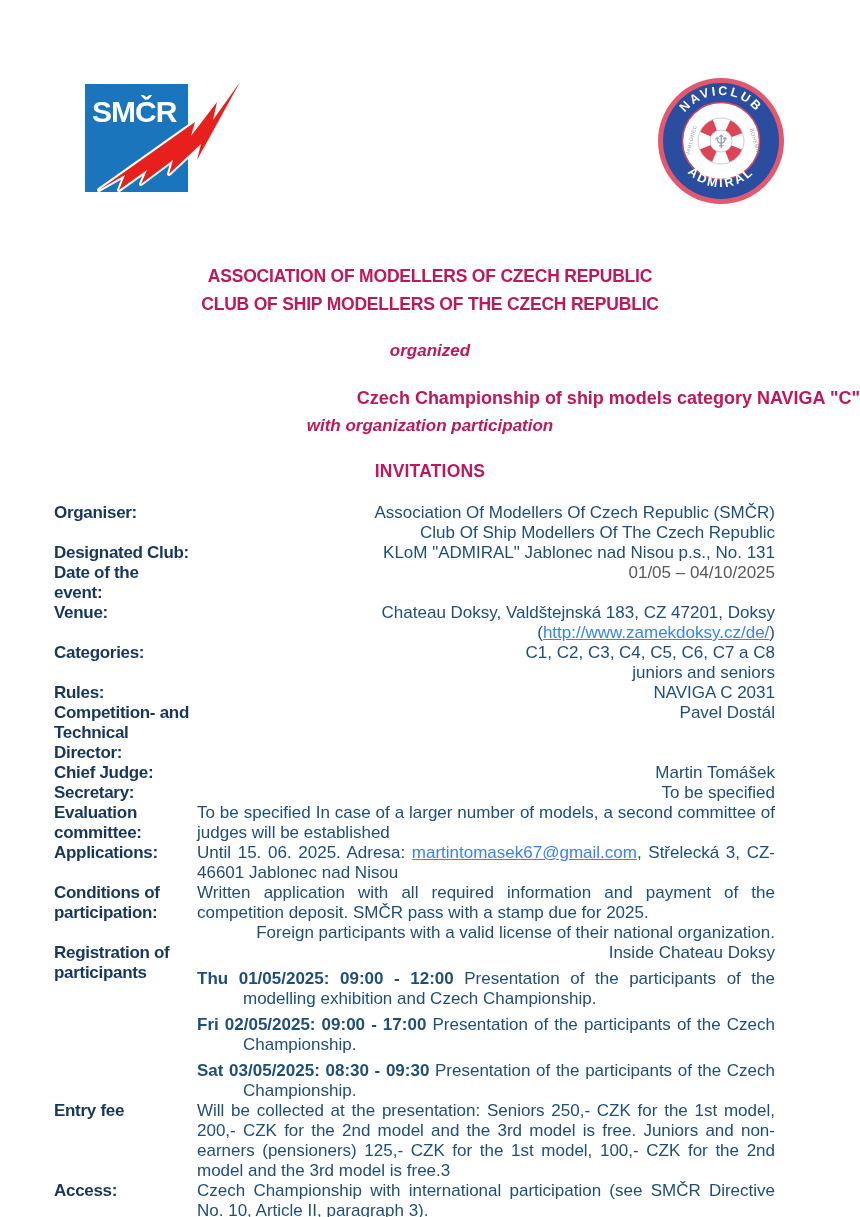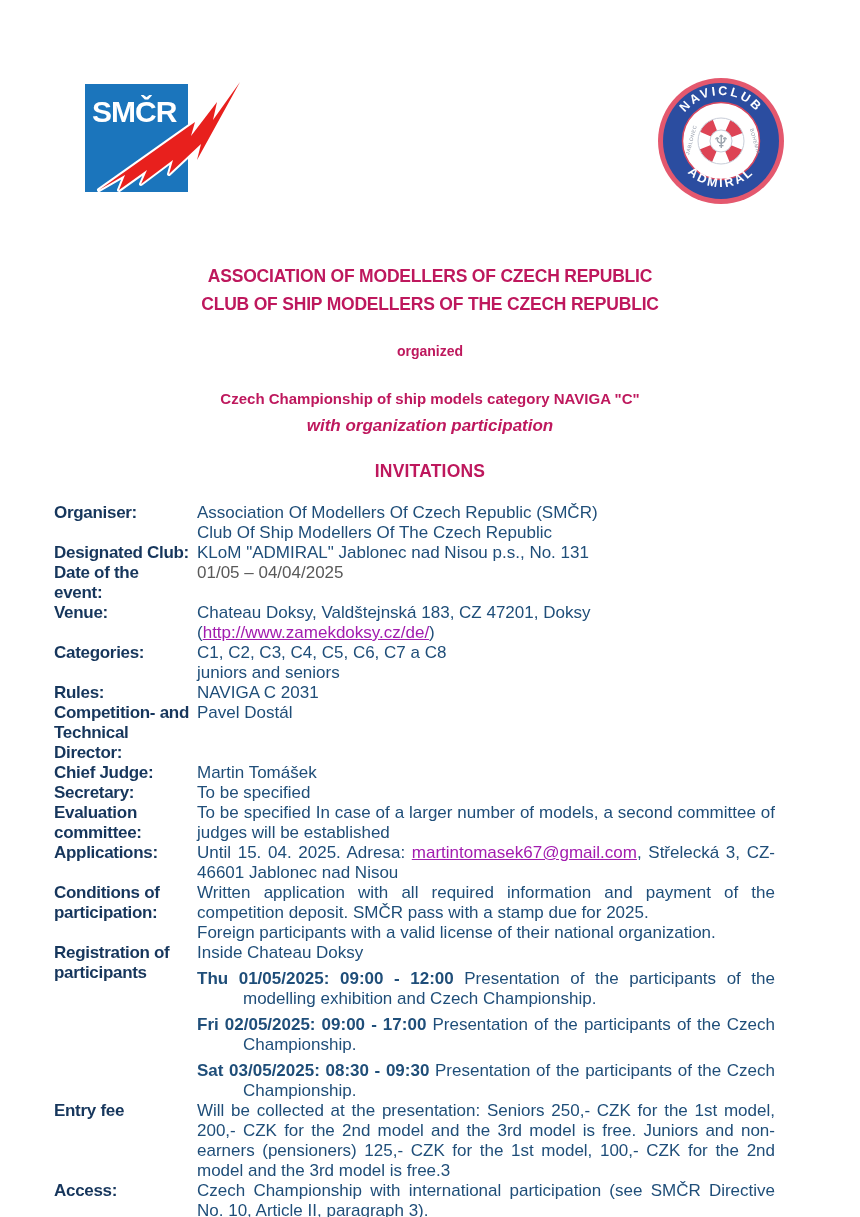--- a/index.html
+++ b/index.html
@@ -19,7 +19,7 @@
   
   .doc-header { text-align: center; color: #be185d; font-weight: bold; margin-top: 56px; }
   .assoc-line { font-size: 17.5px; line-height: 28px; letter-spacing: -0.2px; }
-  .organized  { font-size: 14px; line-height: 28px; margin-top: 19px; }
+  .organized  { font-size: 17px; line-height: 28px; margin-top: 19px; font-style: italic; }
   .champ      { font-size: 15px; line-height: 27px; margin-top: 20px; }
   .champ-sub  { font-size: 17px; line-height: 27px; font-style: italic; }
   .invitations{ font-size: 17.5px; line-height: 28px; margin-top: 18px; letter-spacing: 0.2px; }

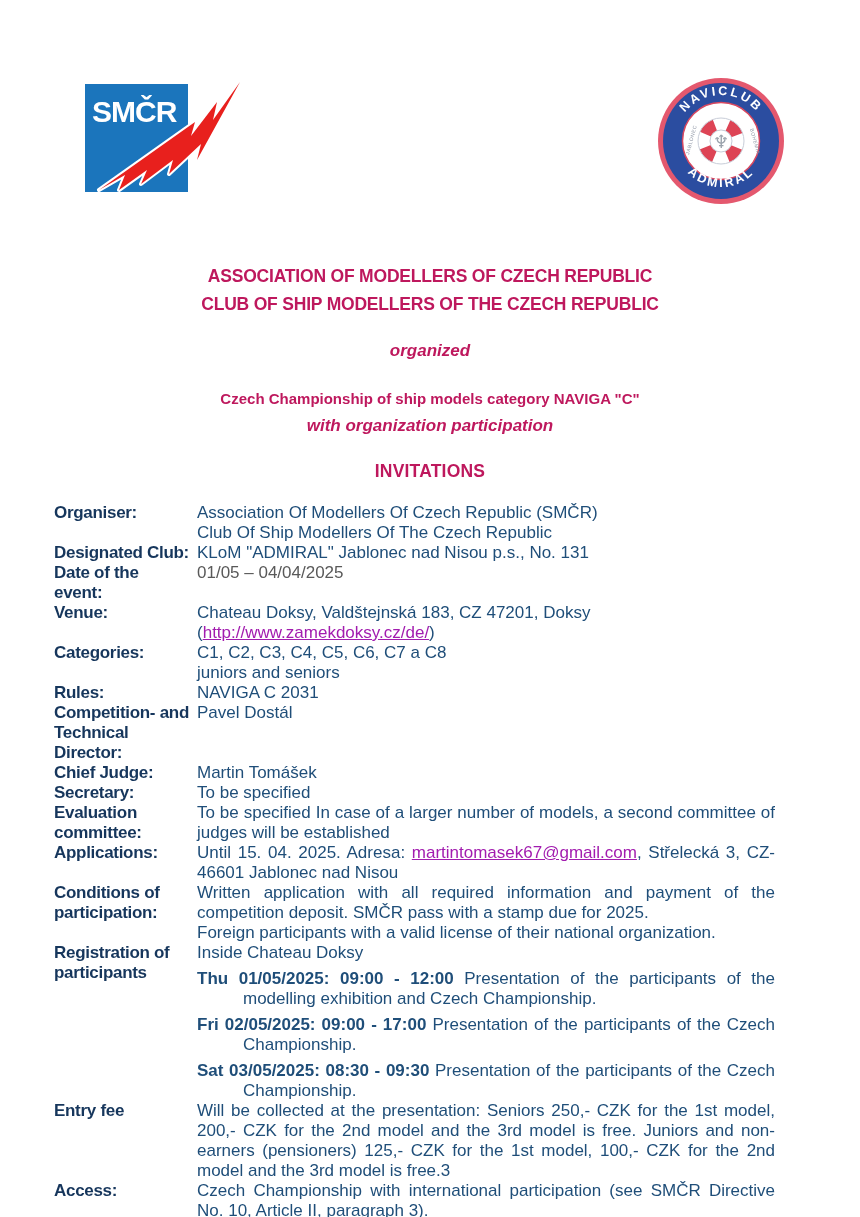--- a/index.html
+++ b/index.html
@@ -20,7 +20,7 @@
   .doc-header { text-align: center; color: #be185d; font-weight: bold; margin-top: 56px; }
   .assoc-line { font-size: 17.5px; line-height: 28px; letter-spacing: -0.2px; }
   .organized  { font-size: 17px; line-height: 28px; margin-top: 19px; font-style: italic; }
-  .champ      { font-size: 15px; line-height: 27px; margin-top: 20px; }
+  .champ      { font-size: 18px; line-height: 27px; margin-top: 20px; text-align: right; }
   .champ-sub  { font-size: 17px; line-height: 27px; font-style: italic; }
   .invitations{ font-size: 17.5px; line-height: 28px; margin-top: 18px; letter-spacing: 0.2px; }
 

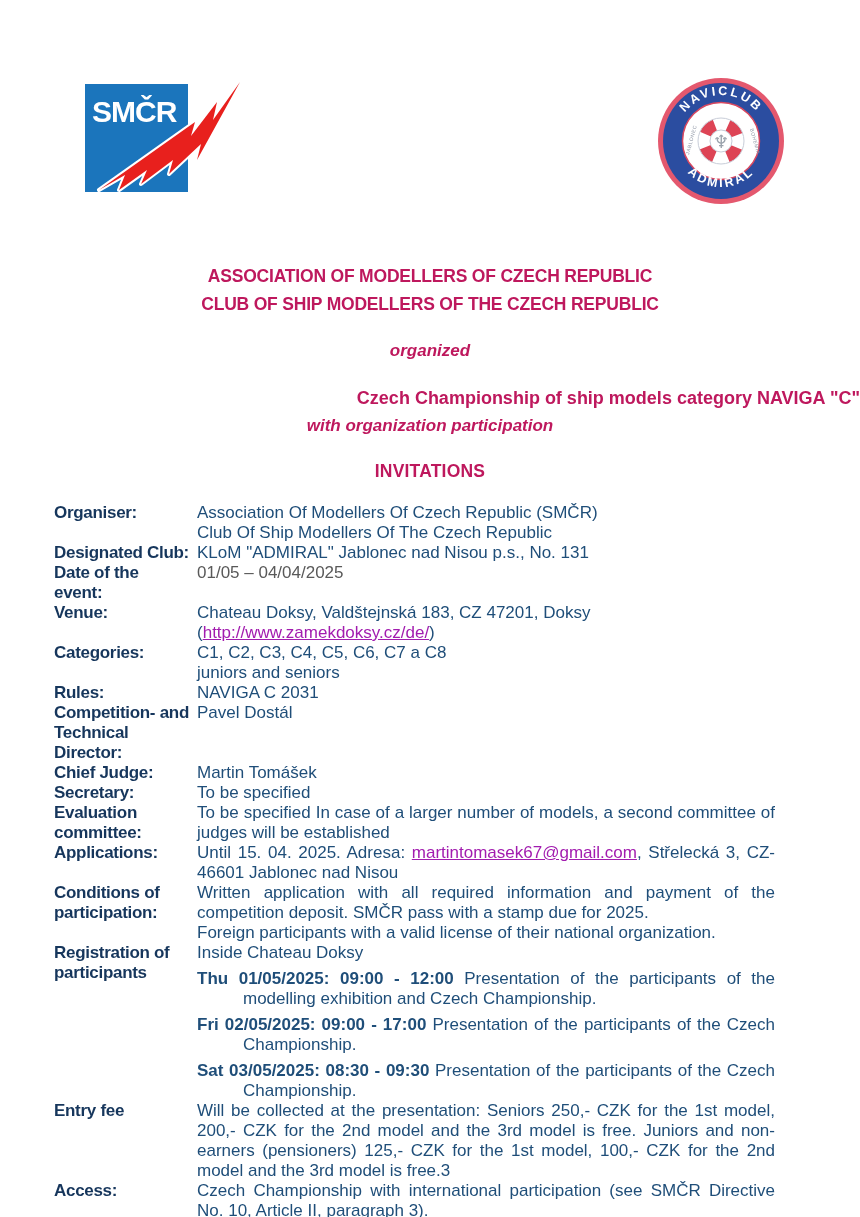--- a/index.html
+++ b/index.html
@@ -35,7 +35,7 @@
   .drow { display: grid; grid-template-columns: 143px 1fr; }
   .dlabel { font-weight: bold; color: #16365c; letter-spacing: -0.3px; padding-right: 6px; }
   .dvalue { min-width: 0; }
-  .para { margin: 0; }
+  .para { margin: 0; text-align: right; }
   .para.justify { text-align: justify; }
   .para.hang { padding-left: 46px; text-indent: -46px; margin-top: 6px; }
   .seg-bold { font-weight: bold; }

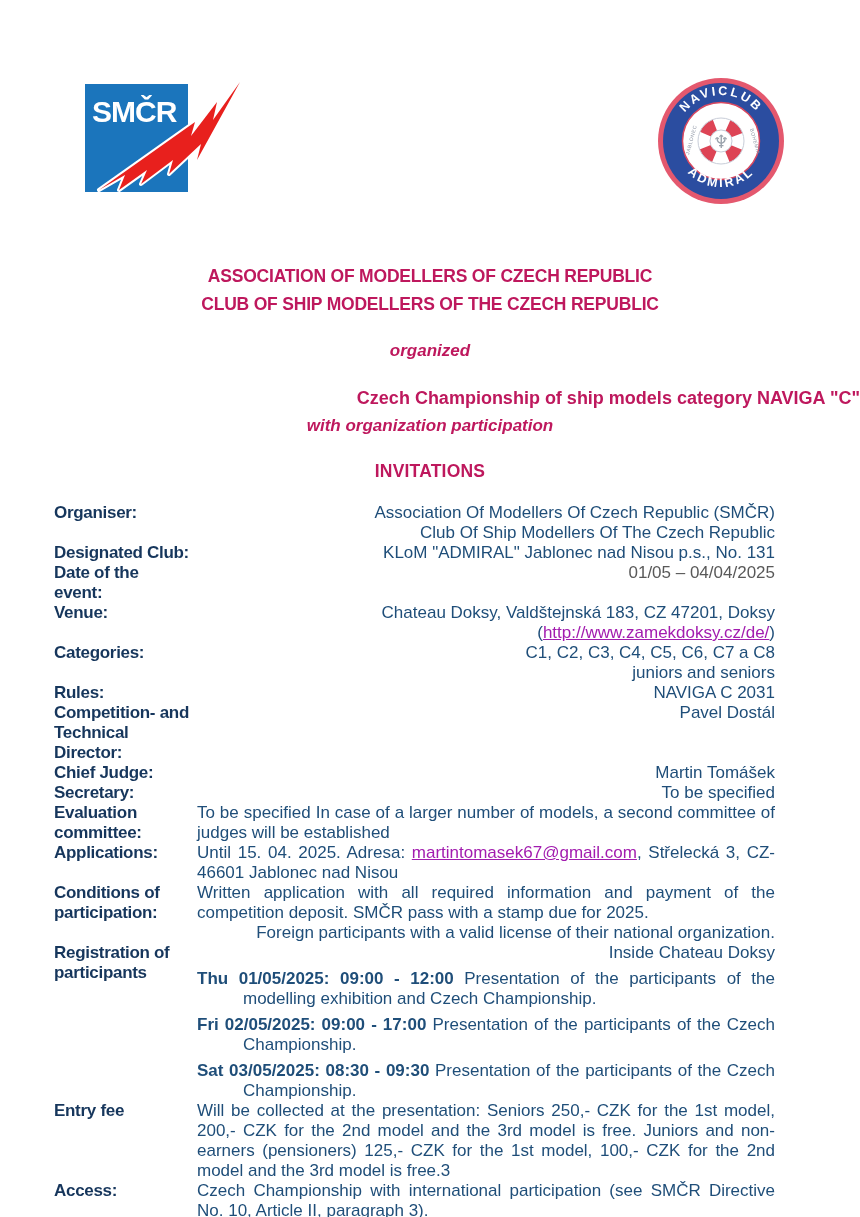--- a/index.html
+++ b/index.html
@@ -124,7 +124,7 @@
           <div>Date of the event:</div>
         </div>
         <div class="dvalue">
-          <p class="para"><span class="seg seg-gray">01/05 – 04/04/2025</span></p>
+          <p class="para"><span class="seg seg-gray">01/05 – 04/10/2025</span></p>
         </div>
       </div>
       <div class="drow">

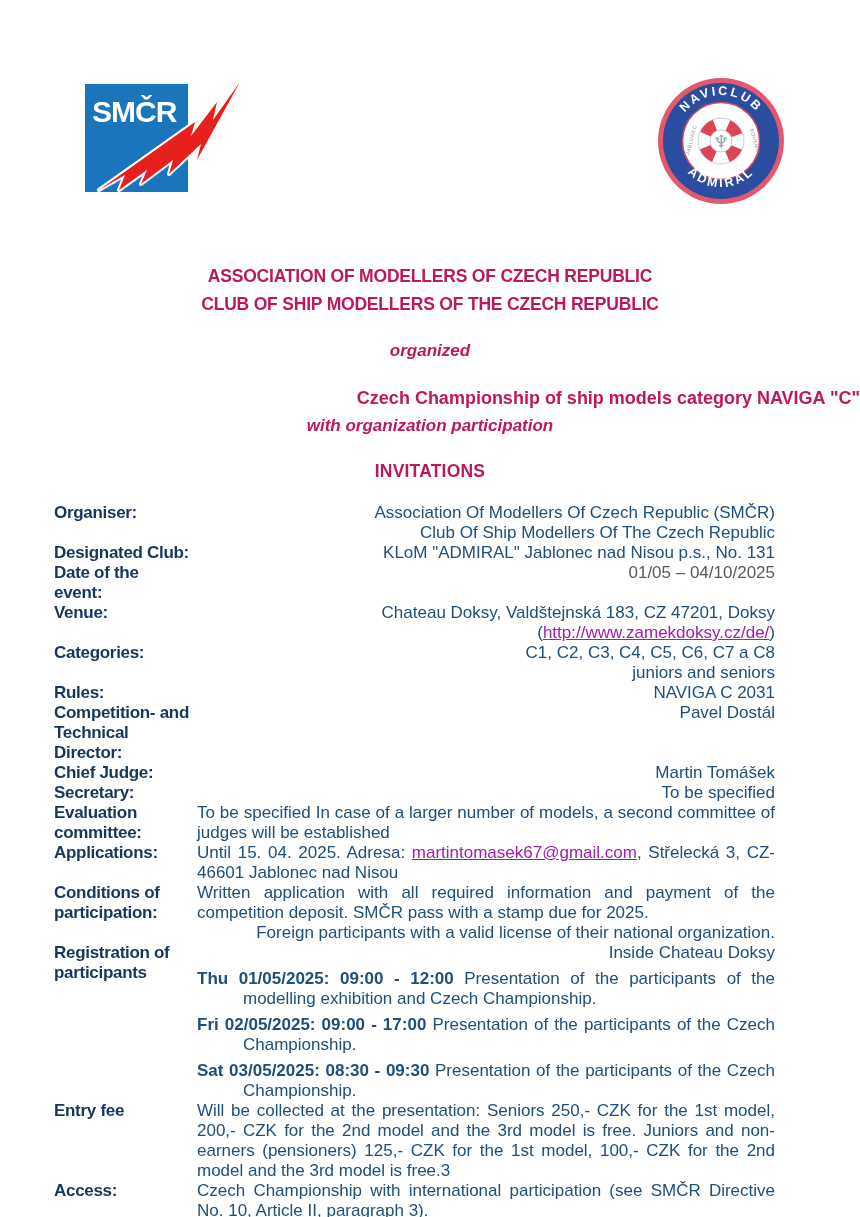--- a/index.html
+++ b/index.html
@@ -39,7 +39,7 @@
   .para.justify { text-align: justify; }
   .para.hang { padding-left: 46px; text-indent: -46px; margin-top: 6px; }
   .seg-bold { font-weight: bold; }
-  .seg-link { color: #a21caf; text-decoration: underline; cursor: pointer; }
+  .seg-link { color: #3b82f6; text-decoration: underline; cursor: pointer; }
   .seg-gray { color: #595959; }
 </style>
 </head>

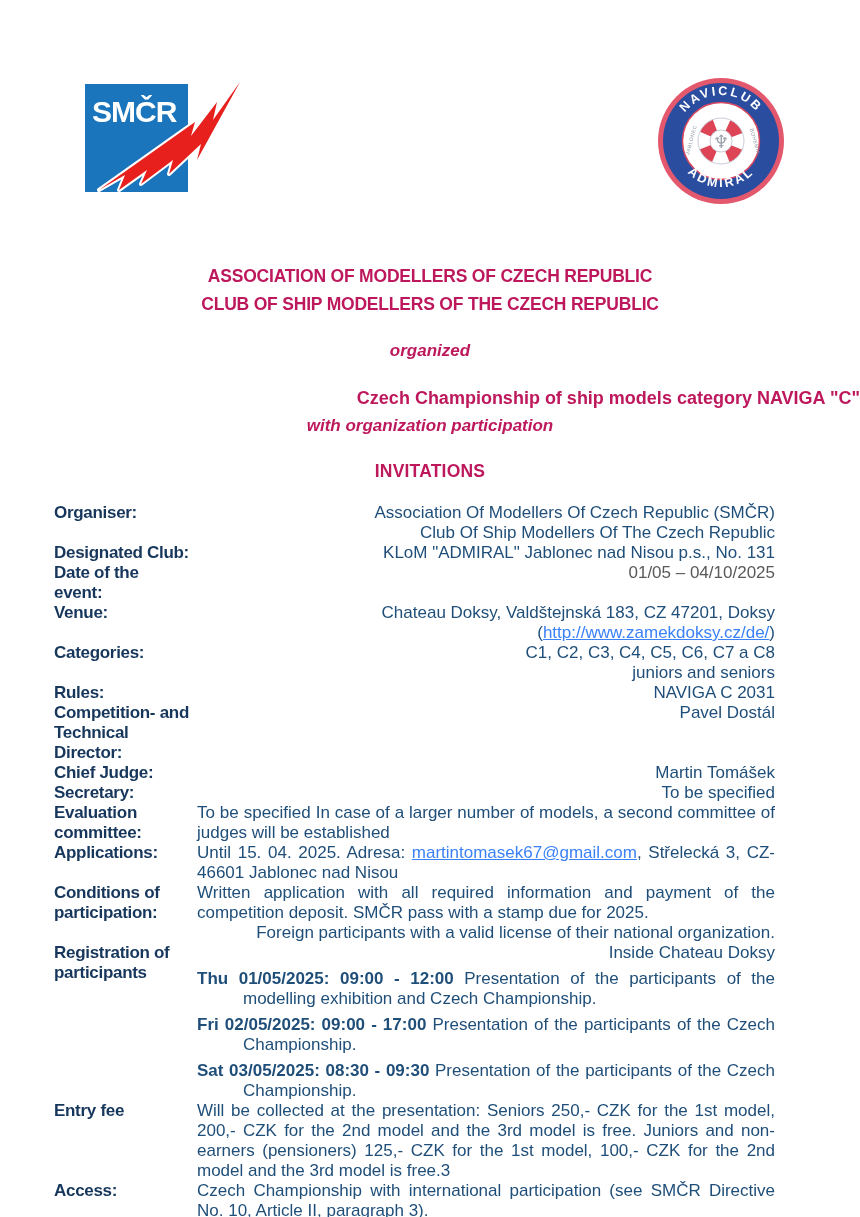--- a/index.html
+++ b/index.html
@@ -192,7 +192,7 @@
           <div>Applications:</div>
         </div>
         <div class="dvalue">
-          <p class="para justify"><span class="seg">Until 15. 04. 2025. Adresa: </span><a class="seg seg-link" href="#">martintomasek67@gmail.com</a><span class="seg">, Střelecká 3, CZ-46601 Jablonec nad Nisou</span></p>
+          <p class="para justify"><span class="seg">Until 15. 06. 2025. Adresa: </span><a class="seg seg-link" href="#">martintomasek67@gmail.com</a><span class="seg">, Střelecká 3, CZ-46601 Jablonec nad Nisou</span></p>
         </div>
       </div>
       <div class="drow">

